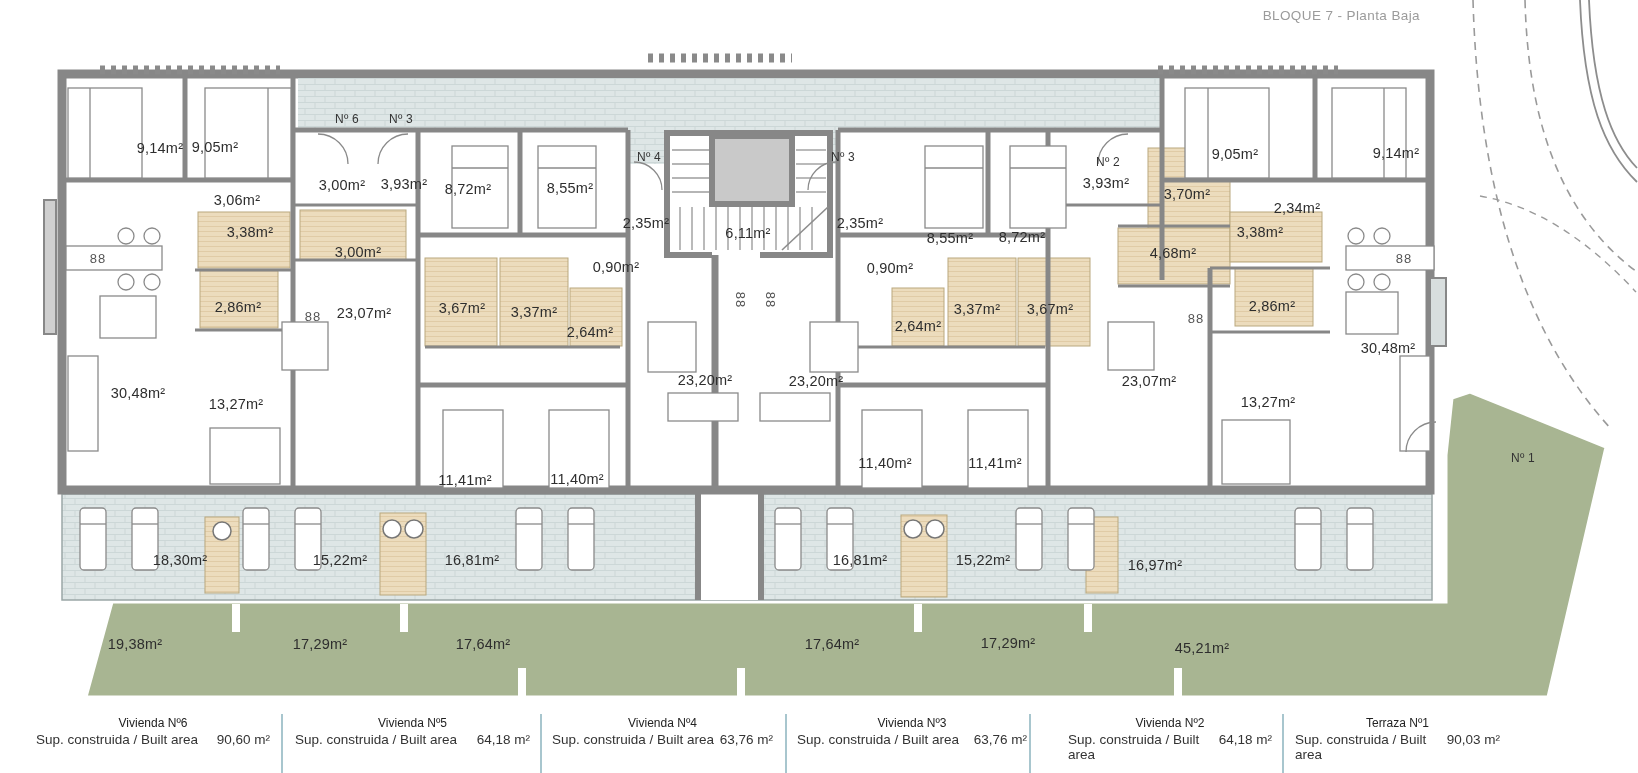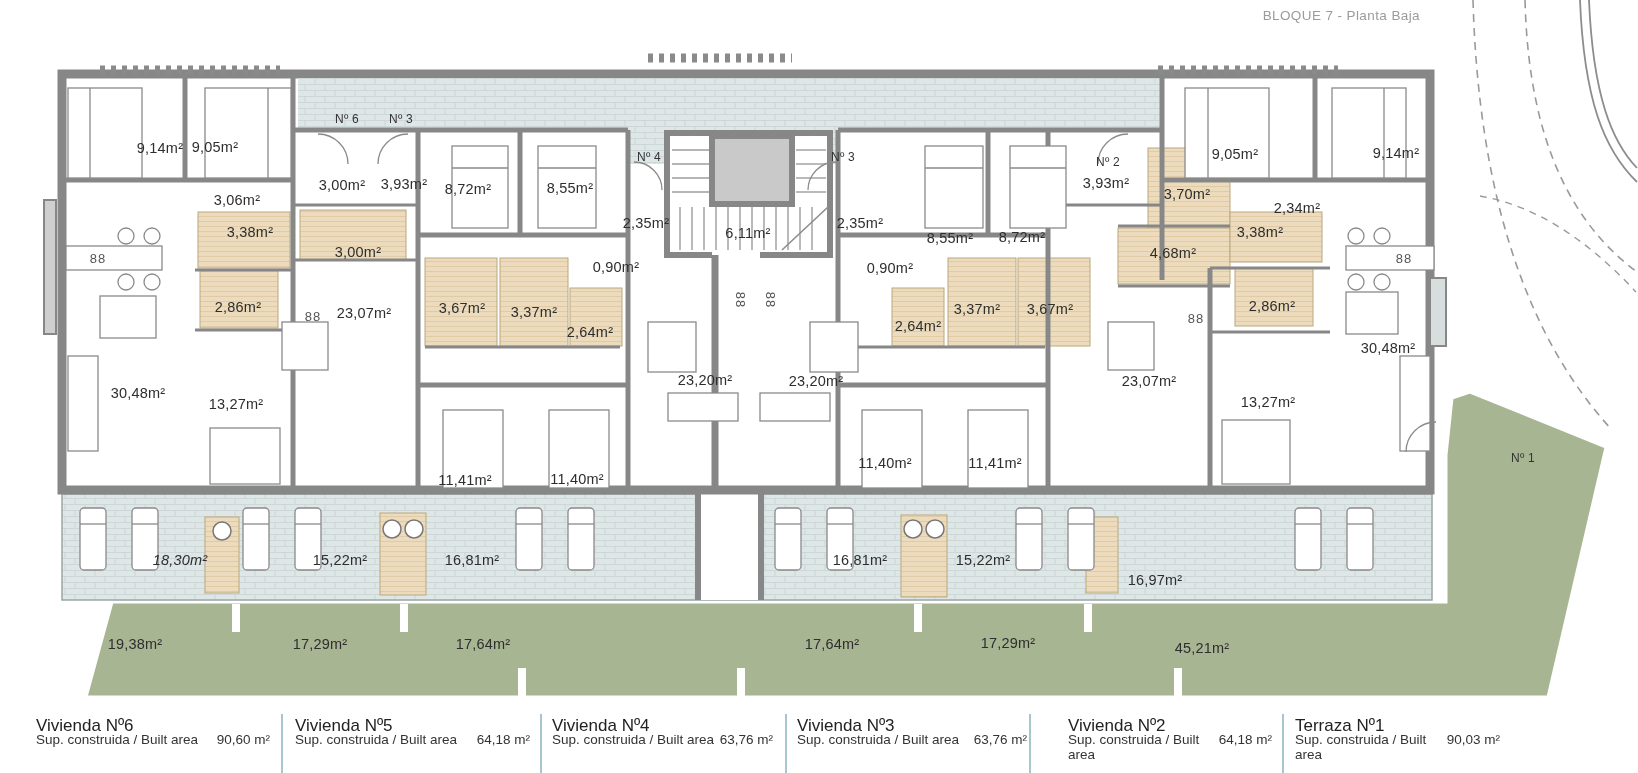--- a/index.html
+++ b/index.html
@@ -309,7 +309,7 @@
       <span class="plbl " style="left: 1268px; top: 402px;">13,27m²</span>
       <span class="plbl " style="left: 1396px; top: 153px;">9,14m²</span>
       <span class="plbl " style="left: 1388px; top: 348px;">30,48m²</span>
-      <span class="plbl " style="left: 180px; top: 560px; font-style: italic;">18,30m²</span>
+      <span class="plbl " style="left: 180px; top: 560px;">18,30m²</span>
       <span class="plbl " style="left: 340px; top: 560px;">15,22m²</span>
       <span class="plbl " style="left: 472px; top: 560px;">16,81m²</span>
       <span class="plbl " style="left: 860px; top: 560px;">16,81m²</span>

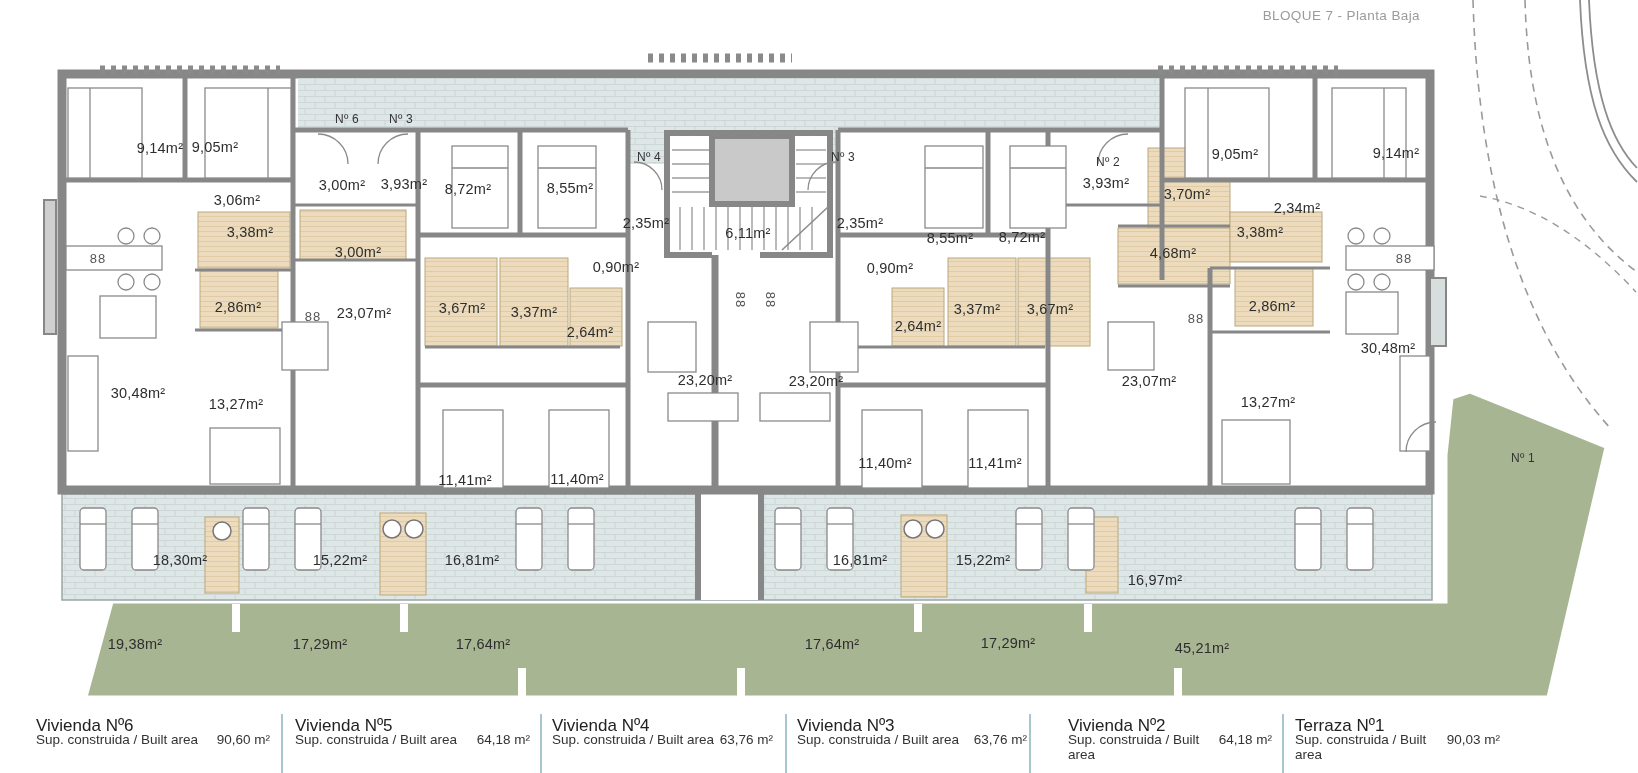--- a/index.html
+++ b/index.html
@@ -314,7 +314,7 @@
       <span class="plbl " style="left: 472px; top: 560px;">16,81m²</span>
       <span class="plbl " style="left: 860px; top: 560px;">16,81m²</span>
       <span class="plbl " style="left: 983px; top: 560px;">15,22m²</span>
-      <span class="plbl " style="left: 1155px; top: 580px;">16,97m²</span>
+      <span class="plbl " style="left: 1155px; top: 565px;">16,97m²</span>
       <span class="plbl " style="left: 135px; top: 644px;">19,38m²</span>
       <span class="plbl " style="left: 320px; top: 644px;">17,29m²</span>
       <span class="plbl " style="left: 483px; top: 644px;">17,64m²</span>

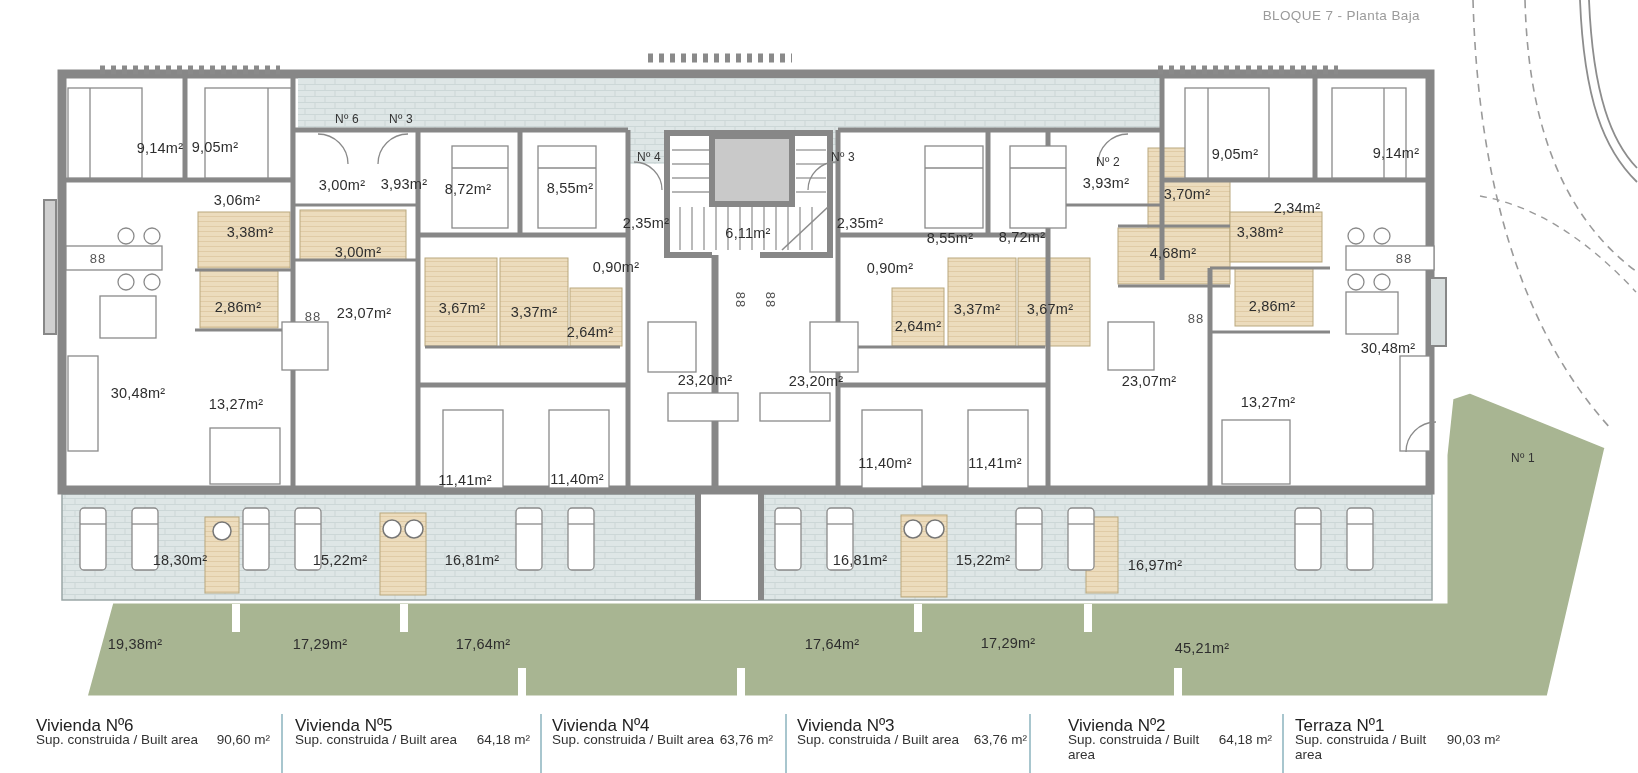--- a/index.html
+++ b/index.html
@@ -15,7 +15,7 @@
   .stove.v{transform:translate(-50%,-50%) rotate(90deg);}
   
   .lcol{position:absolute;top:716px;}
-  .lname{position:absolute;top:0;left:0;right:0;text-align:left;font-size:17px;color:#222;}
+  .lname{position:absolute;top:0;left:0;right:0;text-align:center;font-size:12px;color:#222;}
   .lrow{position:absolute;left:0;right:0;display:flex;justify-content:space-between;
         font-size:13.5px;color:#333;}
   .lr1{top:16px;} .lr2{top:54px;}

